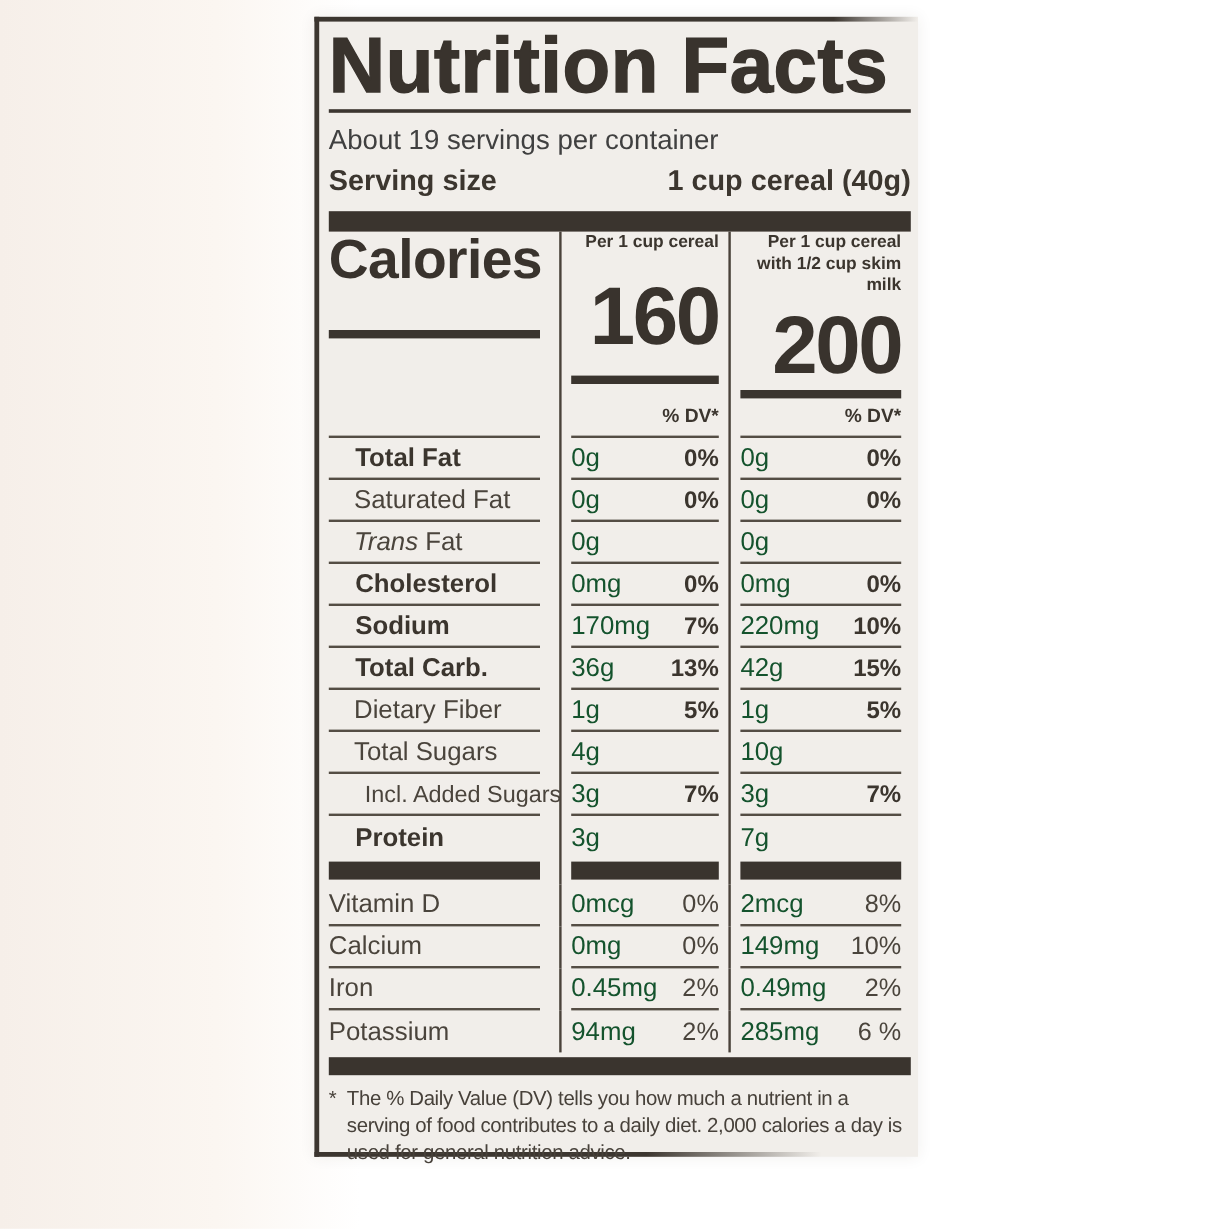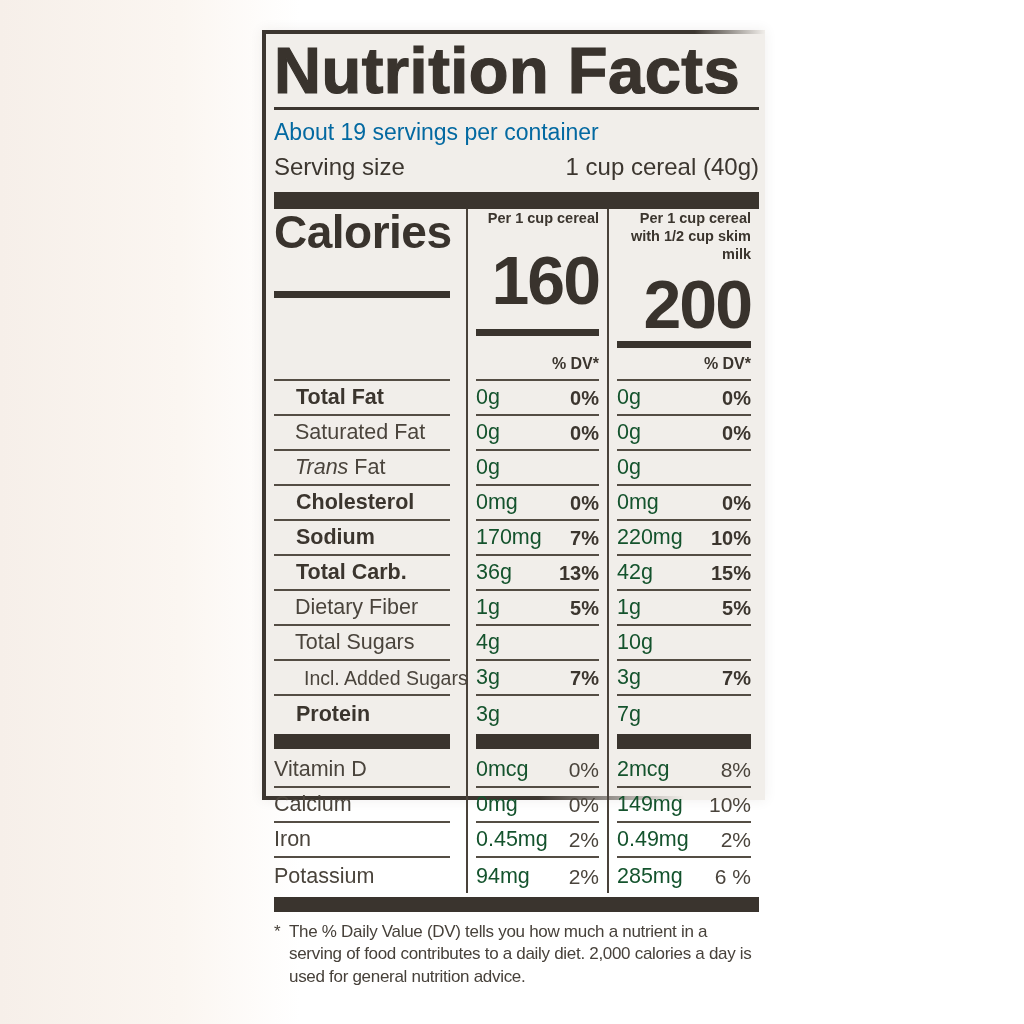--- a/index.html
+++ b/index.html
@@ -7,7 +7,7 @@
     font-family:"Liberation Sans", sans-serif; color:#443e37; background:#ffffff; }
   .bg-tint { position:absolute; left:0; top:0; width:300px; height:1024px;
     background:linear-gradient(90deg,#f6efe9 0%,#fbf6f1 60%,#ffffff 100%); }
-  .label { position:absolute; left:262px; top:30px; width:503px; height:770px;
+  .label { position:absolute; left:262px; top:14px; width:503px; height:950px;
     background:#f1eeea; box-shadow:0 0 12px rgba(60,50,40,.08); }
   .b-left  { position:absolute; left:0; top:0; bottom:0; width:4px; background:#3c3630; }
   .b-top   { position:absolute; left:0; right:0; top:0; height:4px;

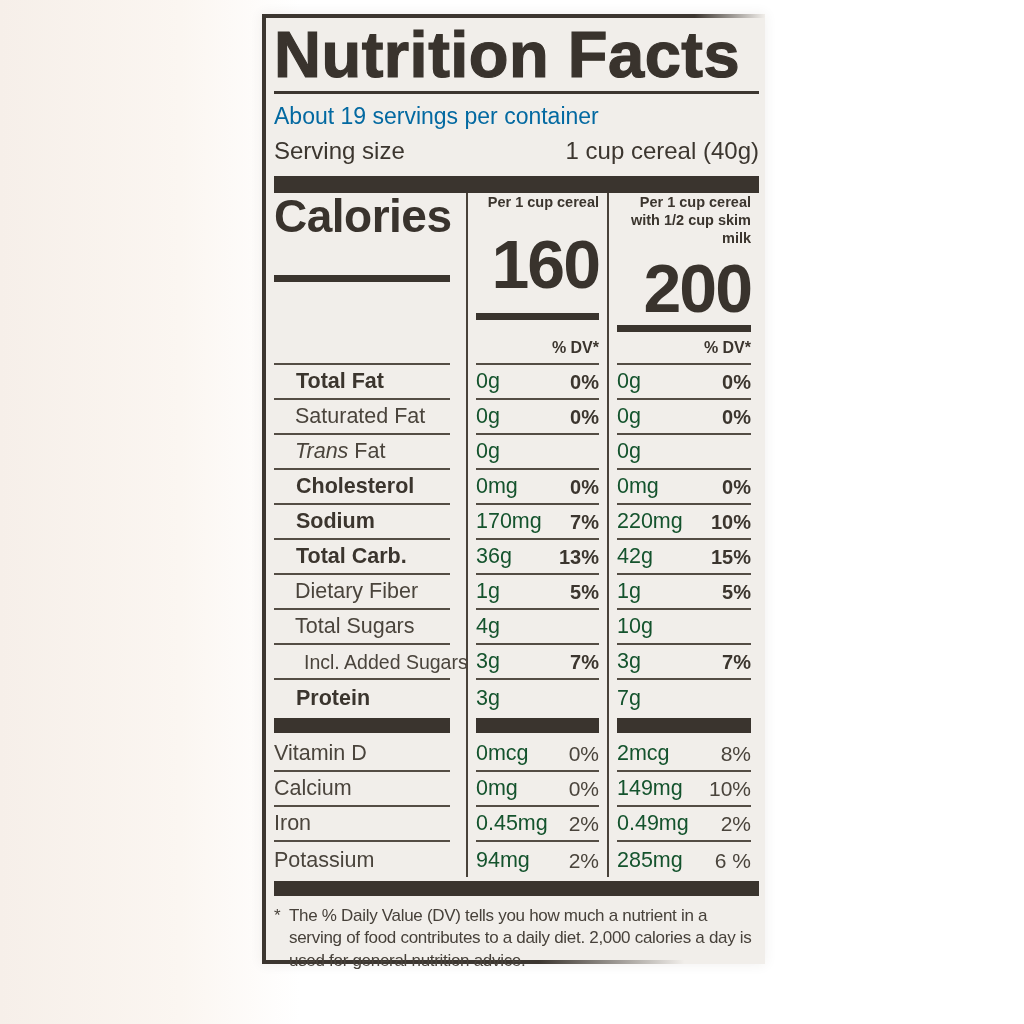--- a/index.html
+++ b/index.html
@@ -19,7 +19,7 @@
   .title { font-size:65px; line-height:.95; font-weight:bold; letter-spacing:.5px;
     color:#39332d; margin-top:4px; -webkit-text-stroke:1.2px #39332d; white-space:nowrap; }
   .title-rule { height:3px; background:#3c3630; margin-top:5px; }
-  .servings { font-size:23px; margin-top:9px; color:#0369a1; }
+  .servings { font-size:23px; margin-top:9px; color:#404040; }
   .ssrow { display:flex; justify-content:space-between; margin-top:7px;
     font-size:24px; font-weight:normal; color:#3c362f; }
   .topbar { height:17px; background:#3a342e; margin-top:11px; }

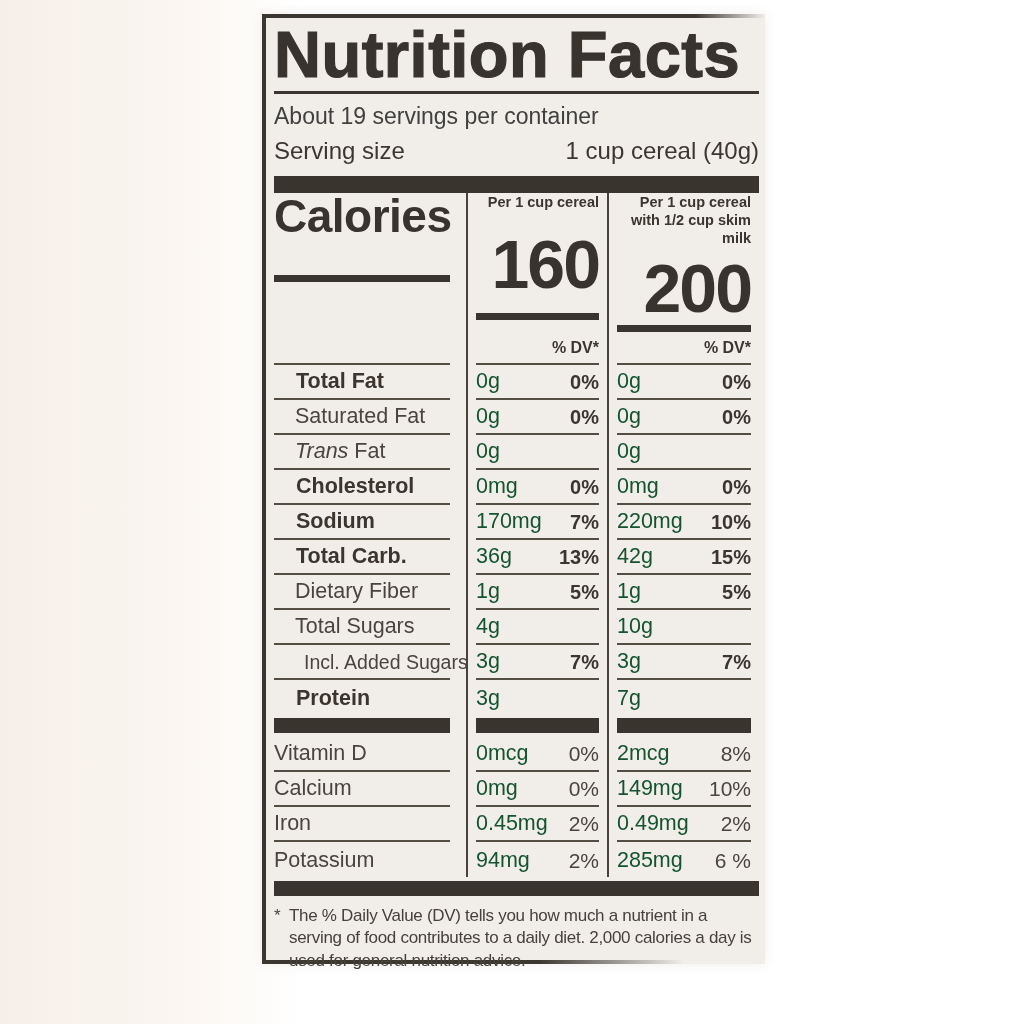--- a/index.html
+++ b/index.html
@@ -21,7 +21,7 @@
   .title-rule { height:3px; background:#3c3630; margin-top:5px; }
   .servings { font-size:23px; margin-top:9px; color:#404040; }
   .ssrow { display:flex; justify-content:space-between; margin-top:7px;
-    font-size:24px; font-weight:normal; color:#3c362f; }
+    font-size:24px; font-weight:bold; color:#3c362f; }
   .topbar { height:17px; background:#3a342e; margin-top:11px; }
 
   .grid { display:grid; grid-template-columns:192px 141px 1fr; }

